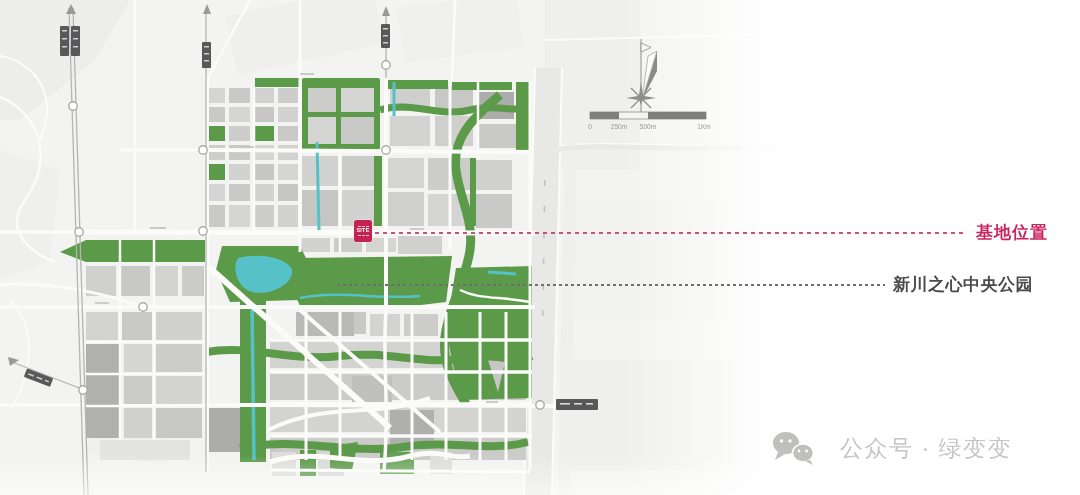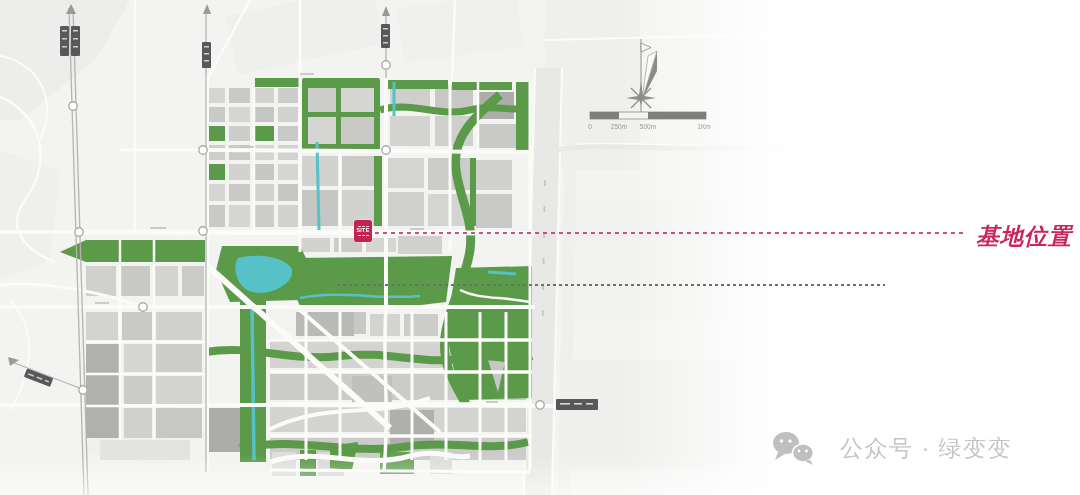--- a/index.html
+++ b/index.html
@@ -26,7 +26,7 @@
   #leader-park{left:337px;top:284px;width:548px;
       background:repeating-linear-gradient(90deg,#6F6F6F 0 3px,rgba(0,0,0,0) 3px 6px);}
   
-  .anno{position:absolute;z-index:4;font-weight:700;font-size:23px;line-height:1.2;white-space:nowrap;font-style:italic;}
+  .anno{position:absolute;z-index:4;font-weight:700;font-size:17px;line-height:1.2;white-space:nowrap;}
   #anno-site{left:976px;top:223px;color:#C9255C;letter-spacing:1px;}
   #anno-park{left:893px;top:275px;color:#4A4A4A;letter-spacing:.5px;}
   

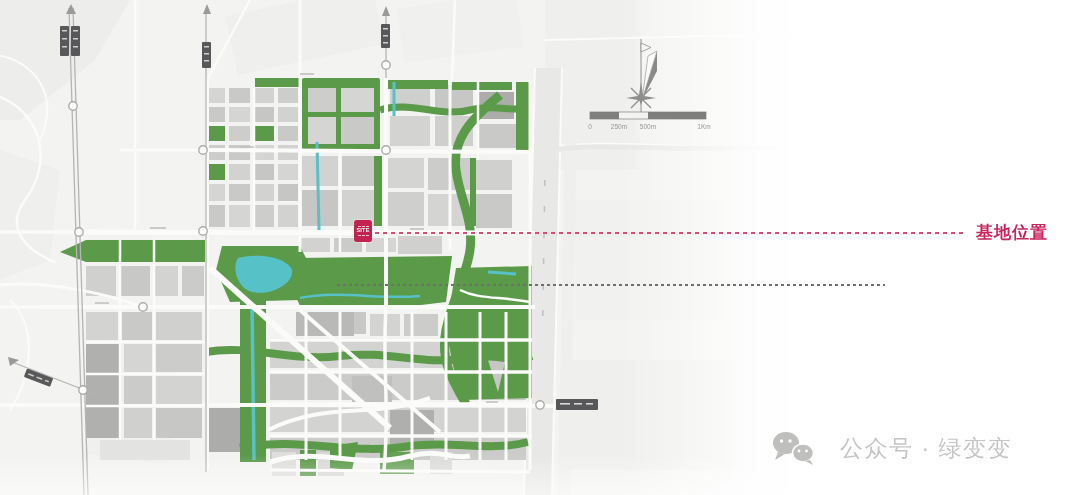--- a/index.html
+++ b/index.html
@@ -361,6 +361,7 @@
   <div id="leader-park" class="leader"></div>
 
   <div id="anno-site" class="anno">基地位置</div>
+  <div id="anno-park" class="anno">新川之心中央公园</div>
 
   <div id="watermark">
     <svg width="46" height="36" viewBox="0 0 46 36">

